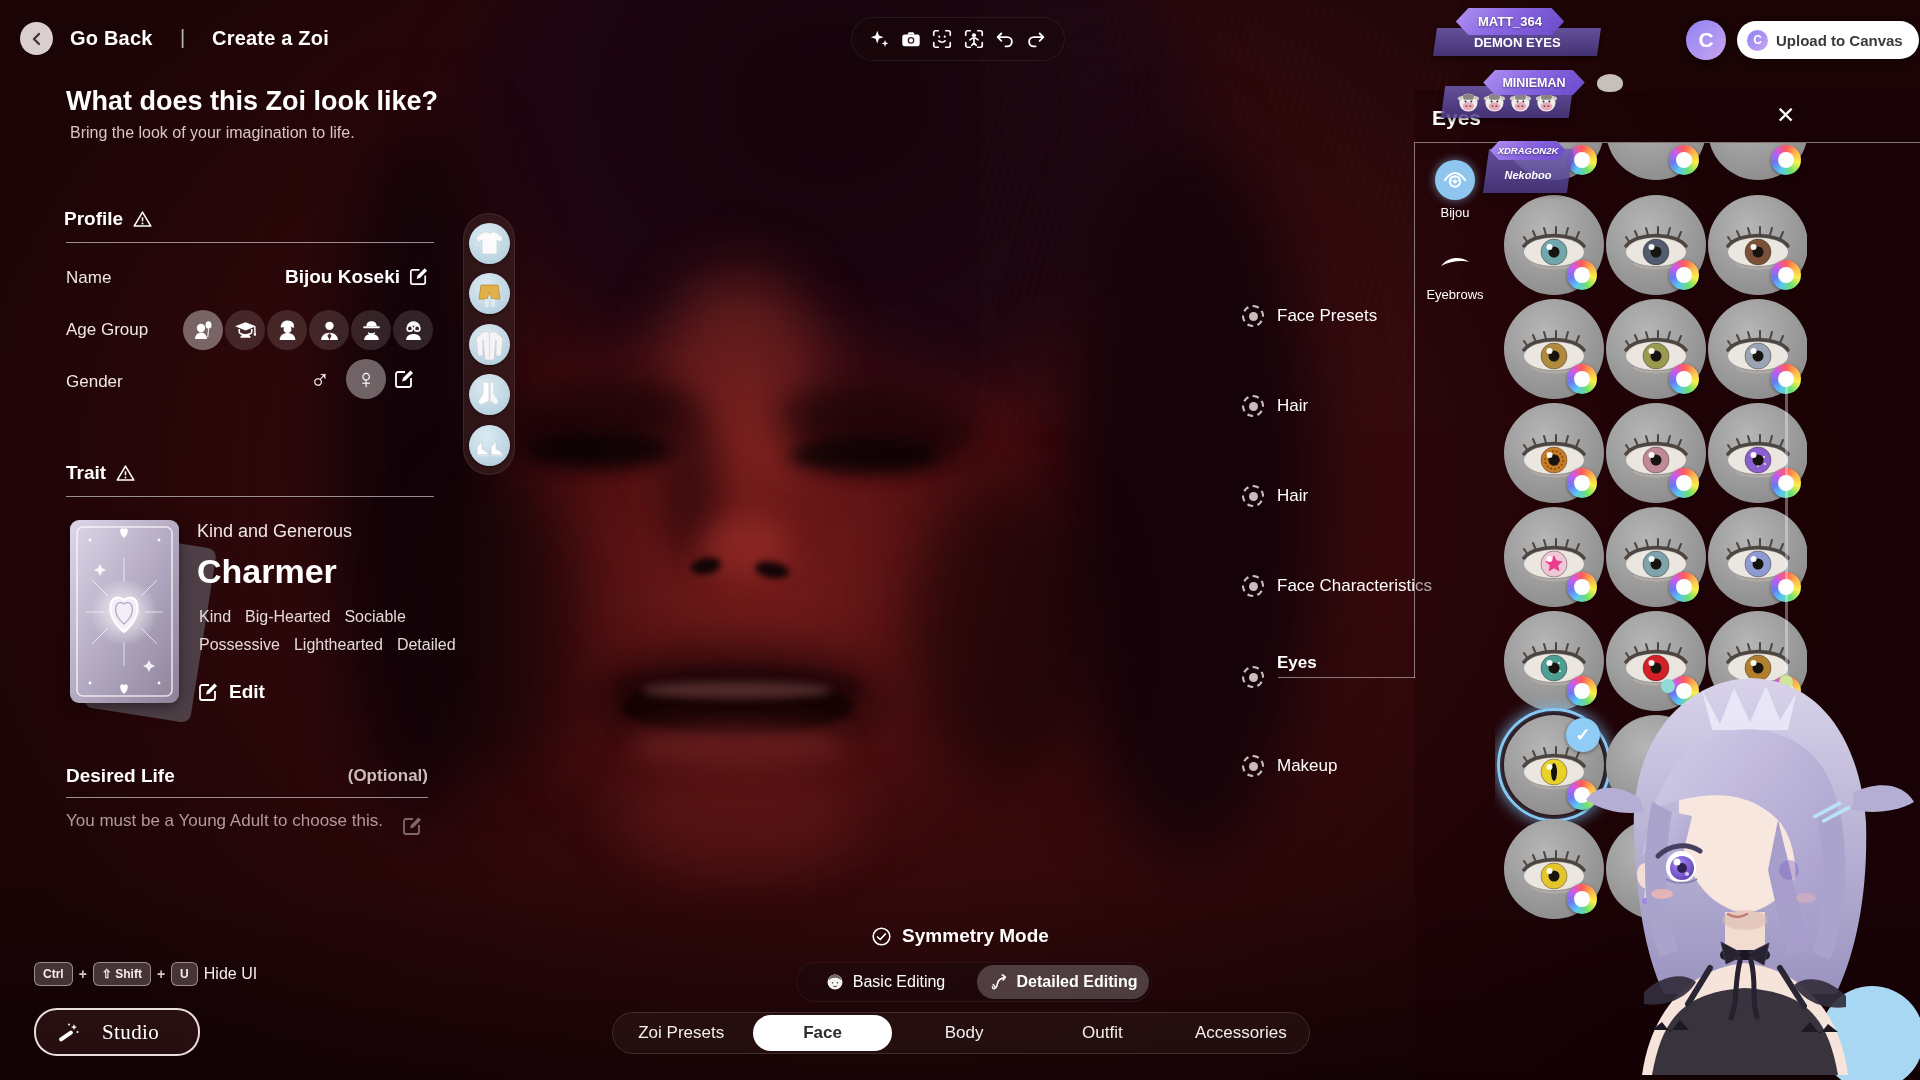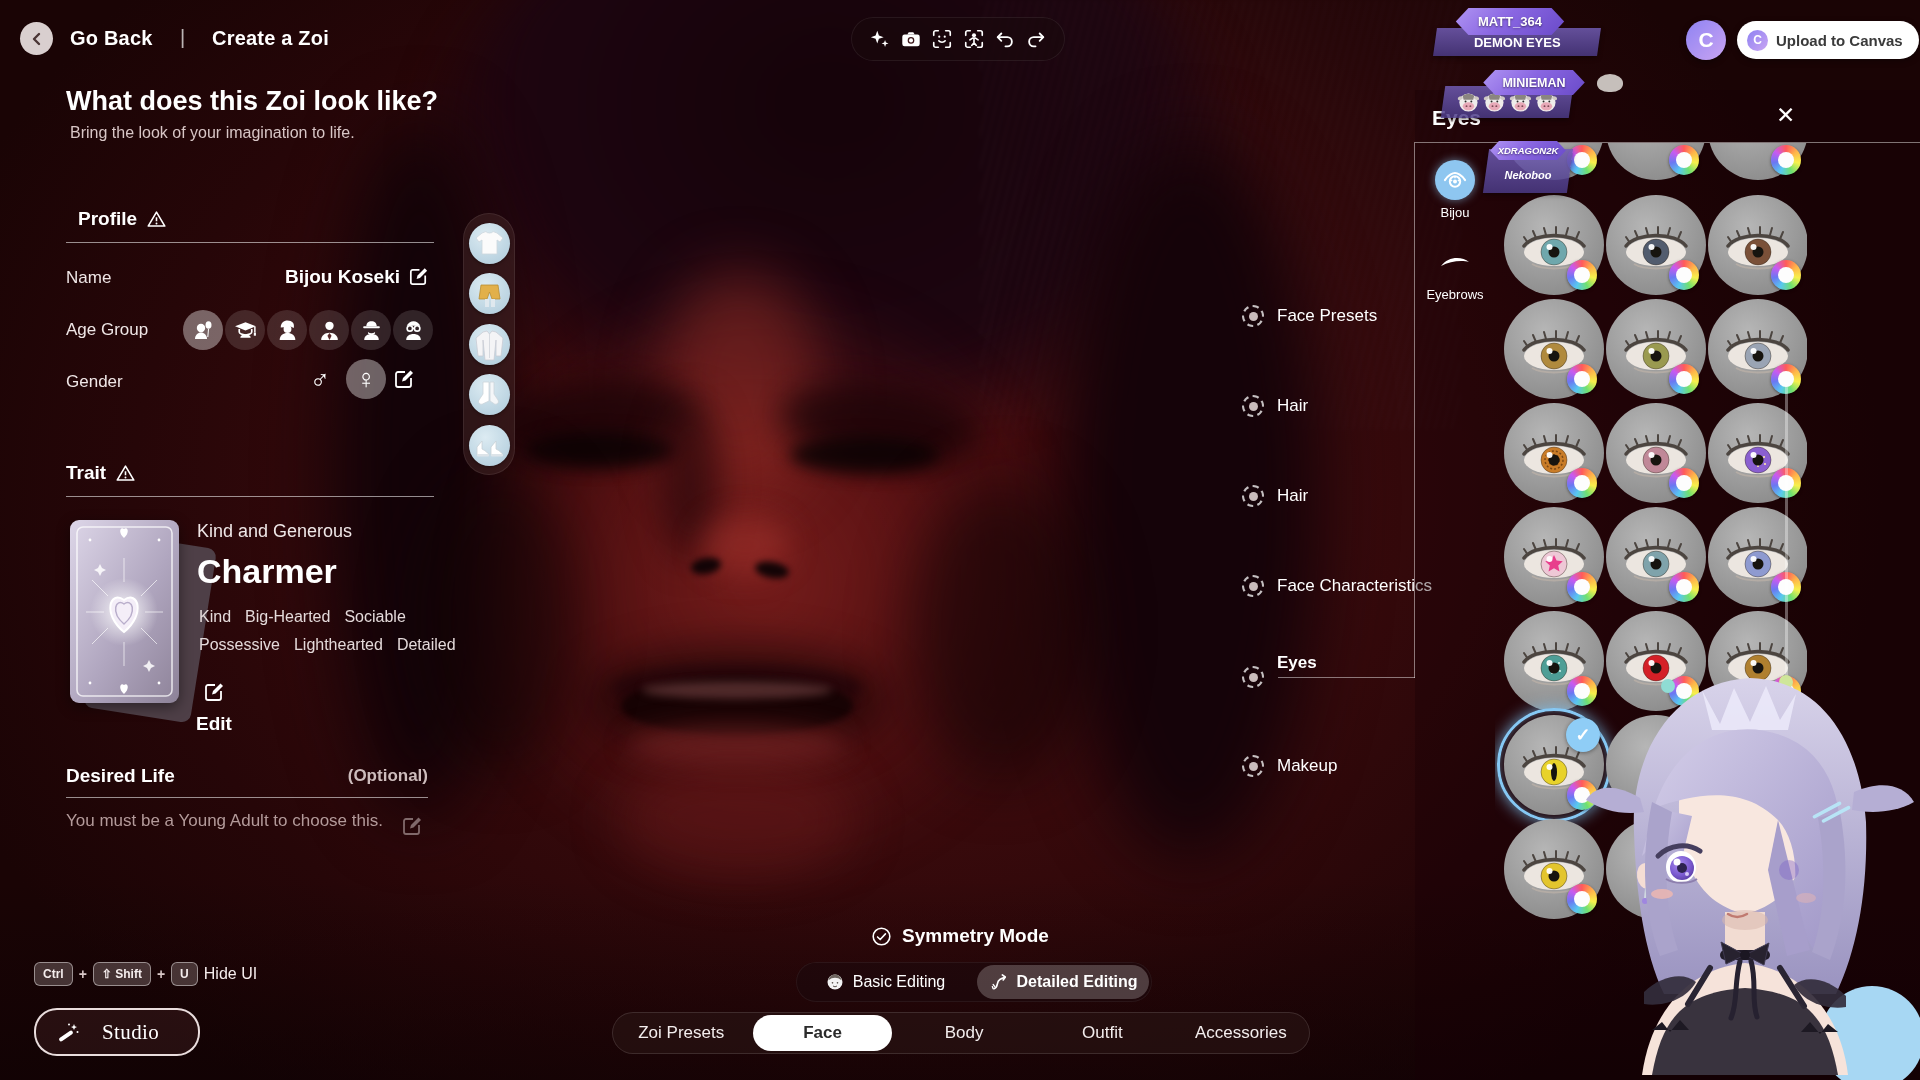--- a/index.html
+++ b/index.html
@@ -182,7 +182,7 @@
   <div class="abs h1" style="left:66px;top:86px;">What does this Zoi look like?</div>
   <div class="abs h1sub" style="left:70px;top:124px;">Bring the look of your imagination to life.</div>
 
-  <div class="abs sec-label" style="left:78px;top:208px;">
+  <div class="abs sec-label" style="left:64px;top:208px;">
     <span>Profile</span>
     <svg width="21" height="21" viewBox="0 0 24 24">
       <path d="M12 3.5 L21.5 19.5 H2.5 Z" fill="none" stroke="#fff" stroke-width="1.8" stroke-linejoin="round"></path>

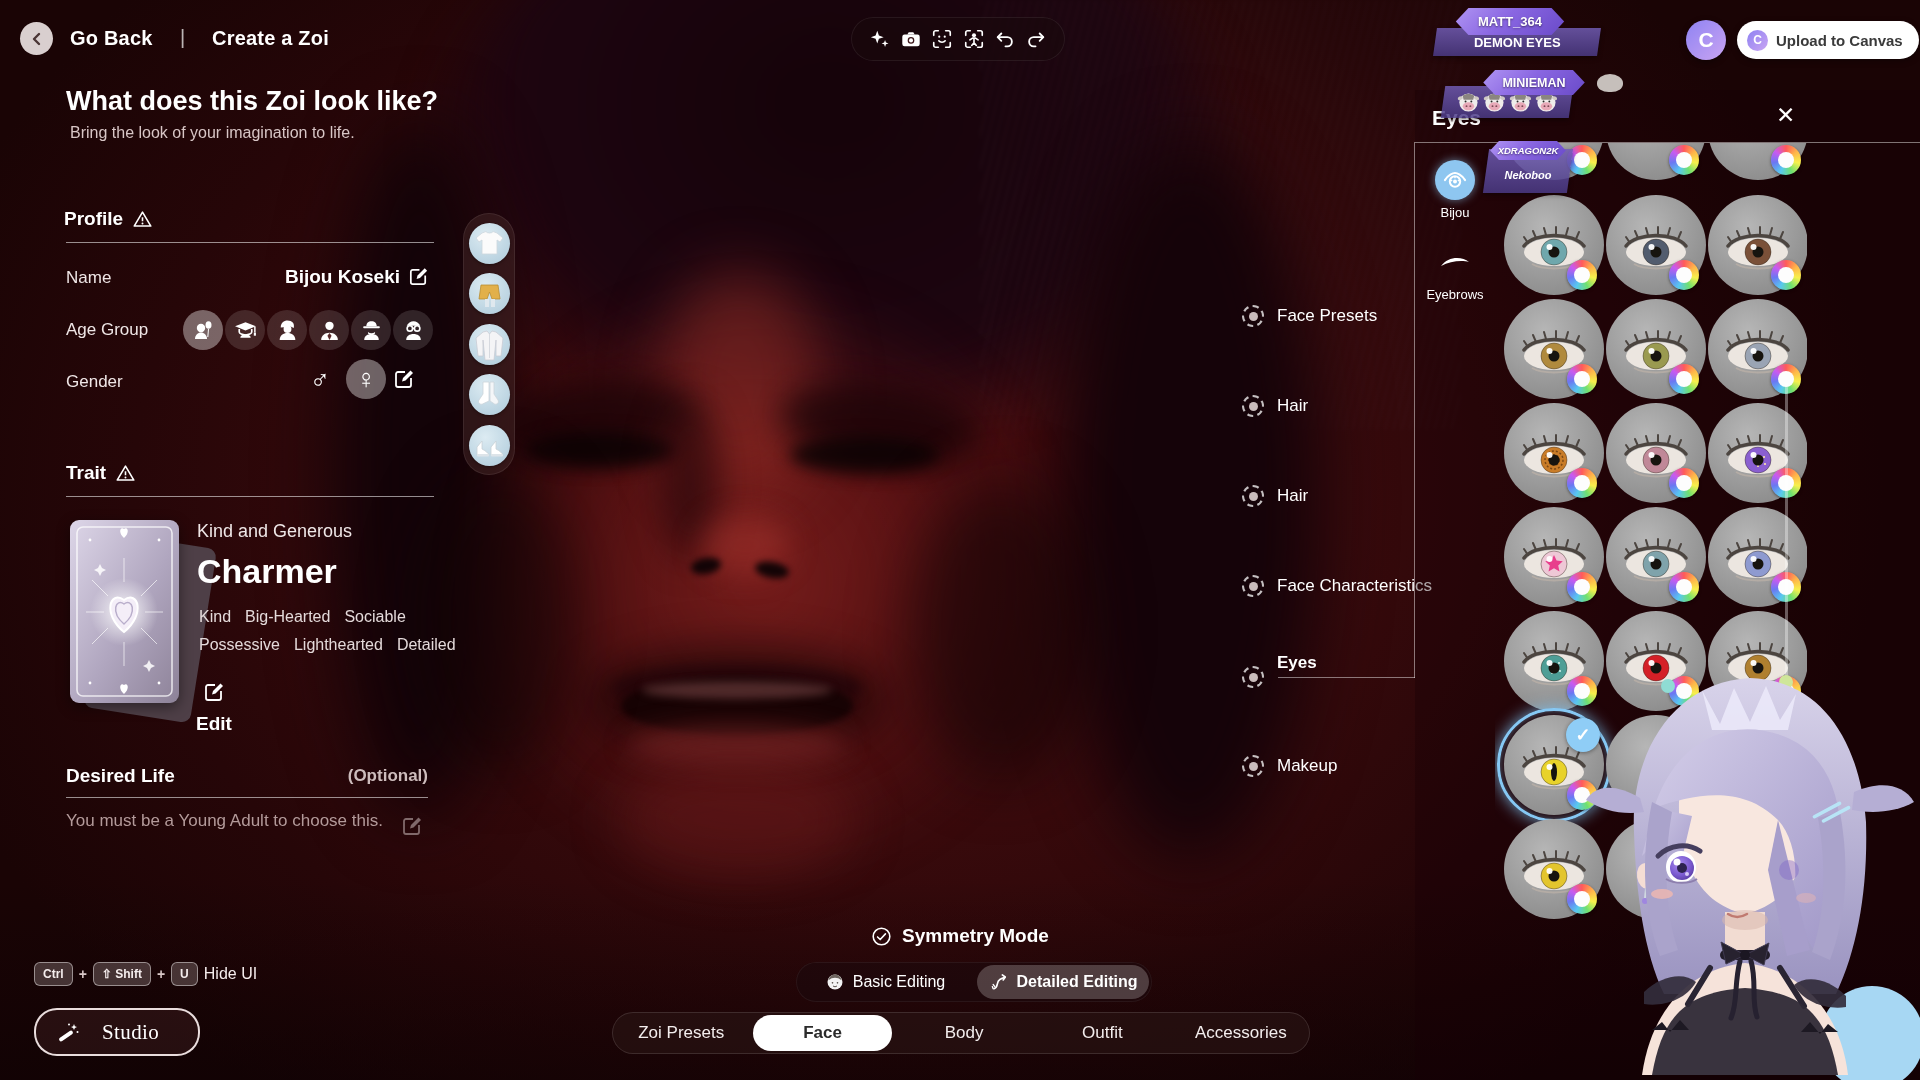--- a/index.html
+++ b/index.html
@@ -40,7 +40,7 @@
   .trait-cat { font-size:18px; color:#efe7e7; }
   .trait-title { font-size:34px; font-weight:bold; }
   .trait-tags { display:flex; gap:14px; font-size:16px; color:#e4dada; }
-  .edit-row { display:flex; align-items:center; gap:9px; font-size:19px; font-weight:bold; cursor:pointer;flex-direction:column; }
+  .edit-row { display:flex; align-items:center; gap:9px; font-size:19px; font-weight:bold; cursor:pointer; }
 
   .opt-label { font-size:17px; color:#cdbcbc; font-weight:bold; }
   .dl-msg { font-size:17px; color:#b39a9a; line-height:1.35; width:322px; }

